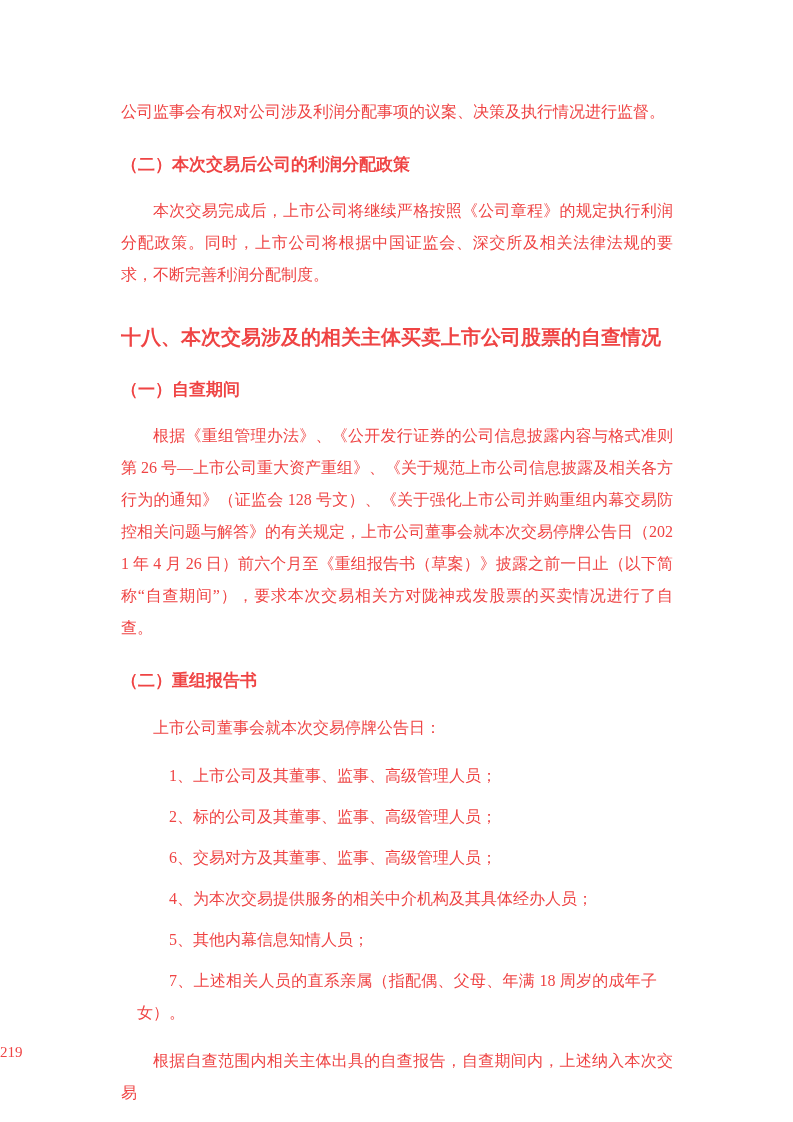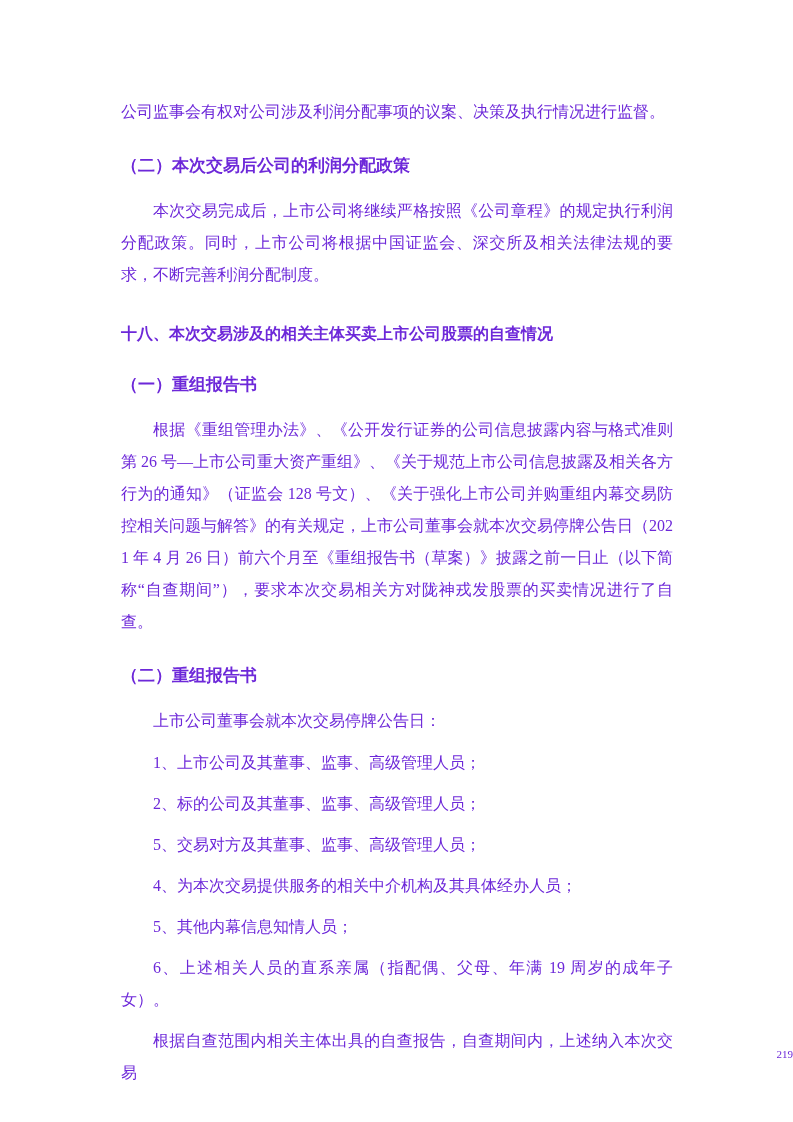--- a/index.html
+++ b/index.html
@@ -18,7 +18,7 @@
     overflow: hidden;
     font-family: "Liberation Serif", "DejaVu Serif", serif;
     font-size: 16px;
-    color: #6d28d9;
+    color: #ef4444;
   }
   .para {
     margin: 0 0 10px 0;

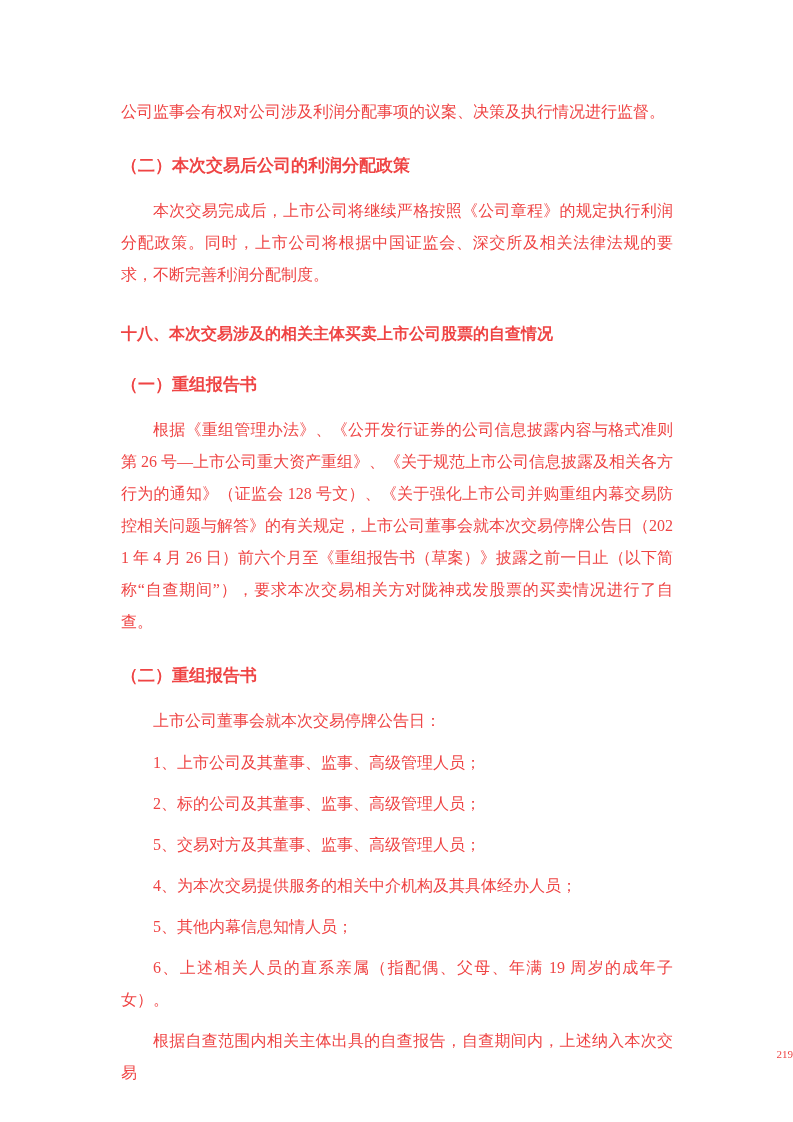--- a/index.html
+++ b/index.html
@@ -31,7 +31,7 @@
     text-indent: 0;
   }
   .h2 {
-    font-family: Liberation Serif, serif;
+    font-family: Liberation Mono, monospace;
     font-size: 17px;
     font-weight: bold;
     margin: 24px 0 16px 0;

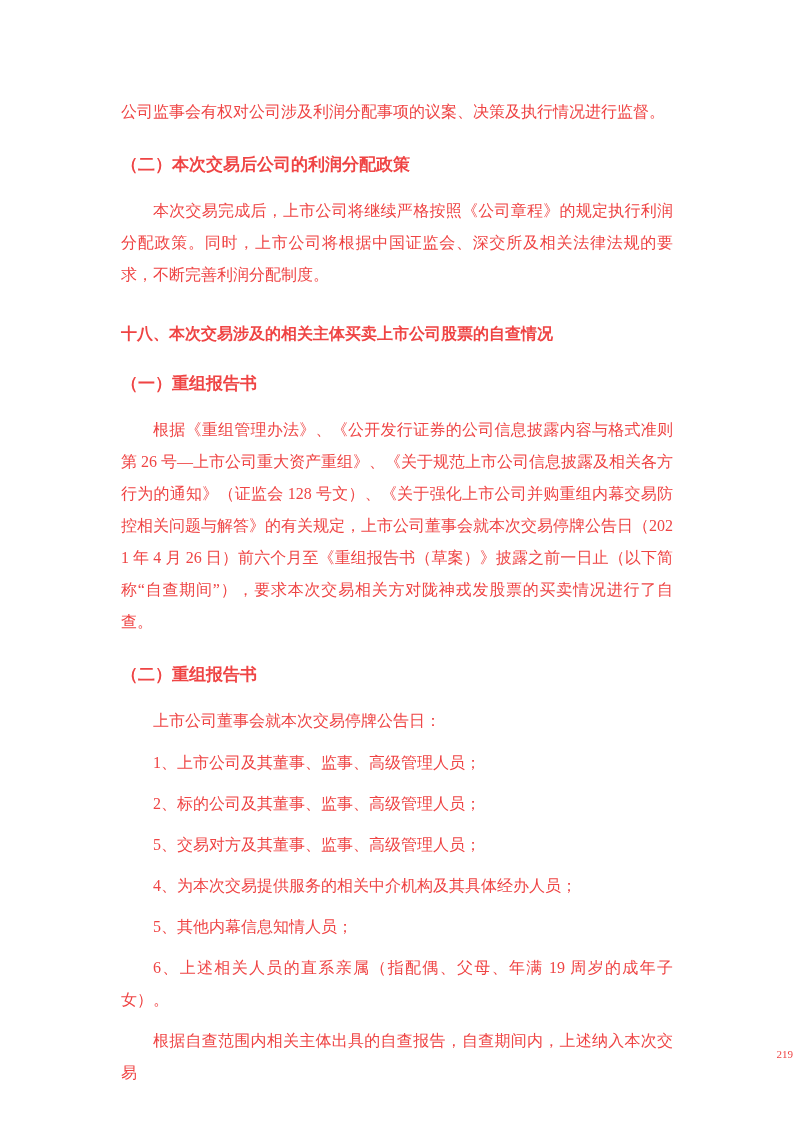--- a/index.html
+++ b/index.html
@@ -39,7 +39,7 @@
   }
   .h1 {
     font-family: "Liberation Sans", "DejaVu Sans", sans-serif;
-    font-size: 16px;
+    font-size: 20px;
     font-weight: bold;
     margin: 30px 0 20px 0;
     line-height: 1.6;

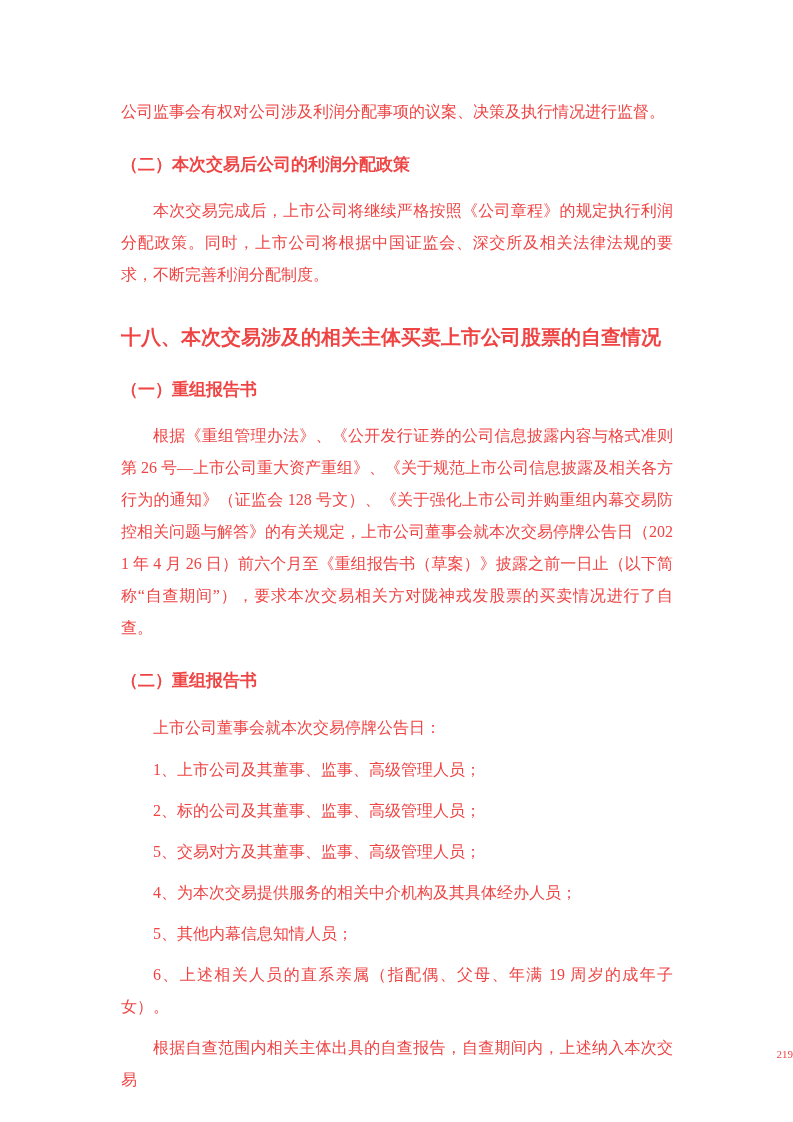--- a/index.html
+++ b/index.html
@@ -73,7 +73,7 @@
 
   <div class="h1">十八、本次交易涉及的相关主体买卖上市公司股票的自查情况</div>
 
-  <div class="h2">（一）重组报告书</div>
+  <div class="h2">（一）自查期间</div>
 
   <p class="para">根据《重组管理办法》、《公开发行证券的公司信息披露内容与格式准则第 26 号—上市公司重大资产重组》、《关于规范上市公司信息披露及相关各方行为的通知》（证监会 128 号文）、《关于强化上市公司并购重组内幕交易防控相关问题与解答》的有关规定，上市公司董事会就本次交易停牌公告日（2021 年 4 月 26 日）前六个月至《重组报告书（草案）》披露之前一日止（以下简称“自查期间”），要求本次交易相关方对陇神戎发股票的买卖情况进行了自查。</p>
 

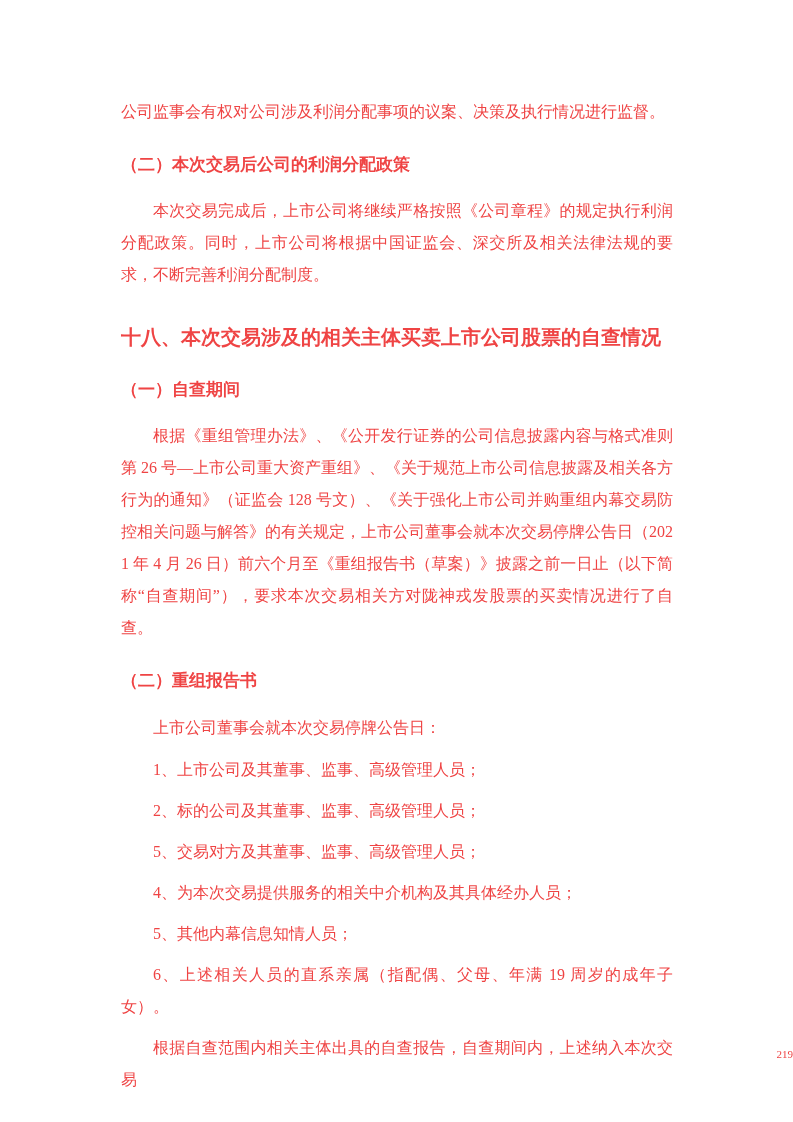--- a/index.html
+++ b/index.html
@@ -45,7 +45,7 @@
     line-height: 1.6;
   }
   .list-block {
-    margin: 0;
+    margin: 16px;
   }
   .list-block .para {
     margin-bottom: 9px;

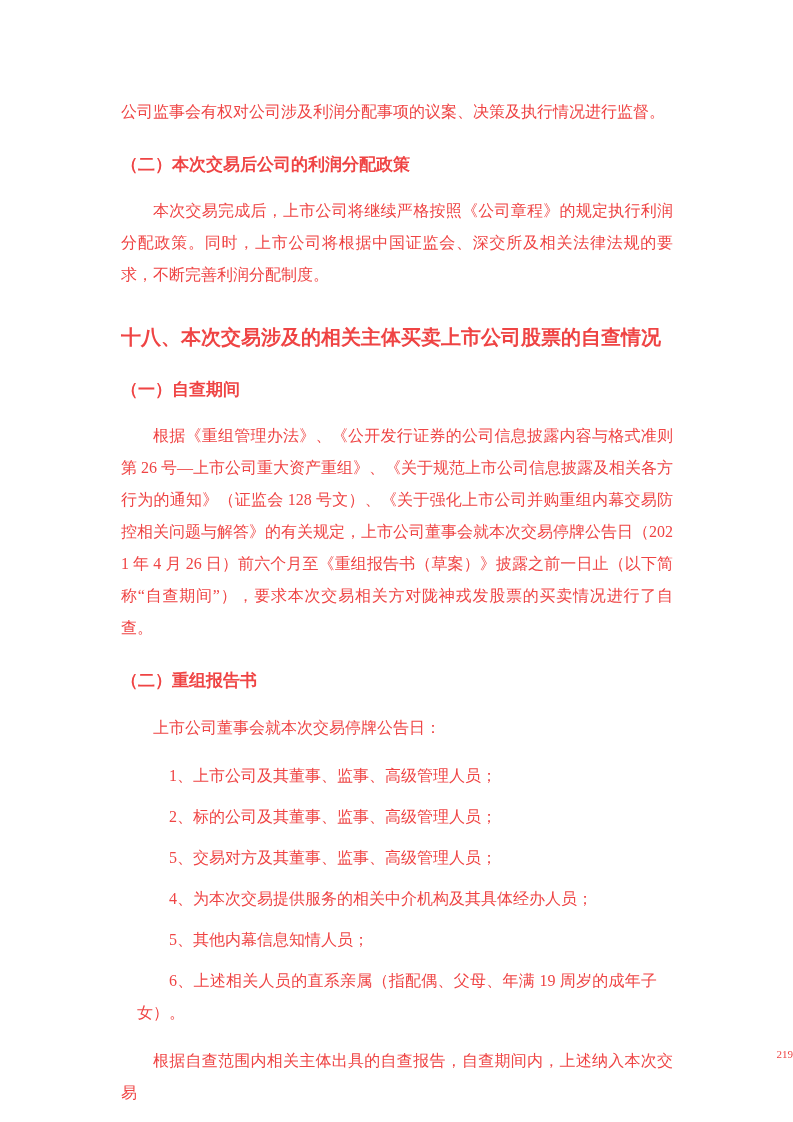--- a/index.html
+++ b/index.html
@@ -84,7 +84,7 @@
   <div class="list-block">
     <p class="para">1、上市公司及其董事、监事、高级管理人员；</p>
     <p class="para">2、标的公司及其董事、监事、高级管理人员；</p>
-    <p class="para">5、交易对方及其董事、监事、高级管理人员；</p>
+    <p class="para">6、交易对方及其董事、监事、高级管理人员；</p>
     <p class="para">4、为本次交易提供服务的相关中介机构及其具体经办人员；</p>
     <p class="para">5、其他内幕信息知情人员；</p>
     <p class="para">6、上述相关人员的直系亲属（指配偶、父母、年满 19 周岁的成年子女）。</p>

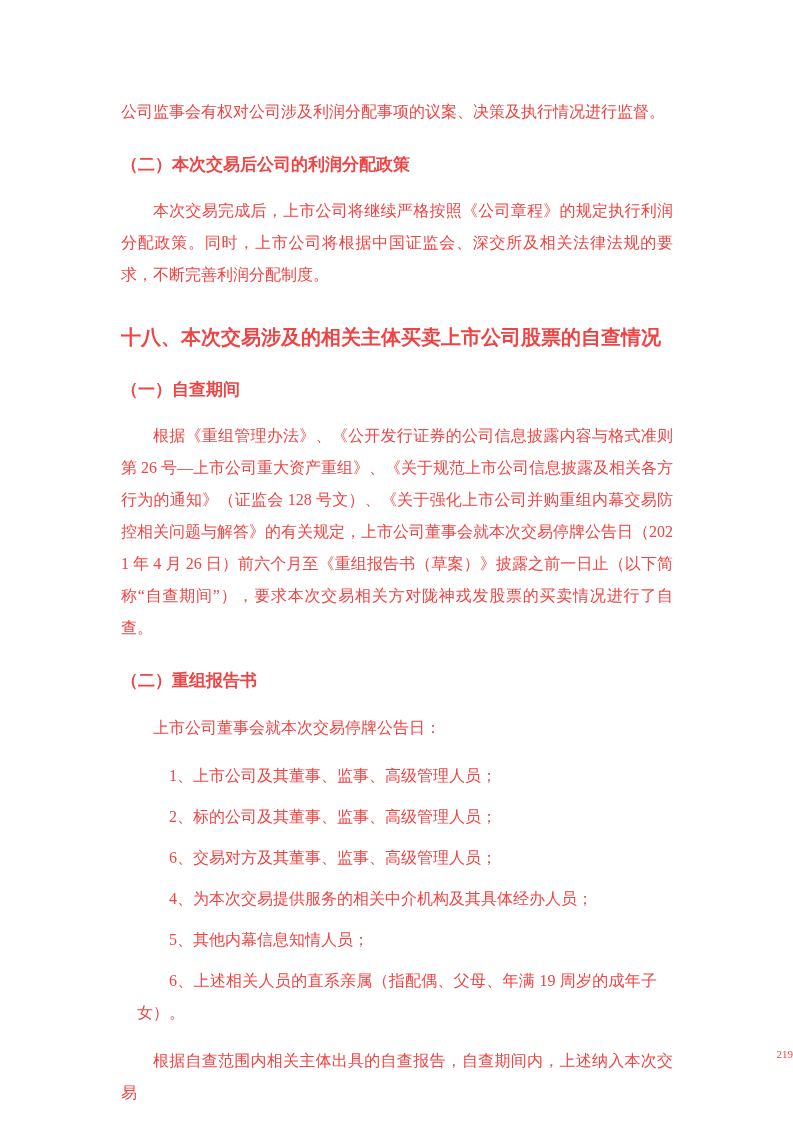--- a/index.html
+++ b/index.html
@@ -87,7 +87,7 @@
     <p class="para">6、交易对方及其董事、监事、高级管理人员；</p>
     <p class="para">4、为本次交易提供服务的相关中介机构及其具体经办人员；</p>
     <p class="para">5、其他内幕信息知情人员；</p>
-    <p class="para">6、上述相关人员的直系亲属（指配偶、父母、年满 19 周岁的成年子女）。</p>
+    <p class="para">7、上述相关人员的直系亲属（指配偶、父母、年满 18 周岁的成年子女）。</p>
   </div>
 
 

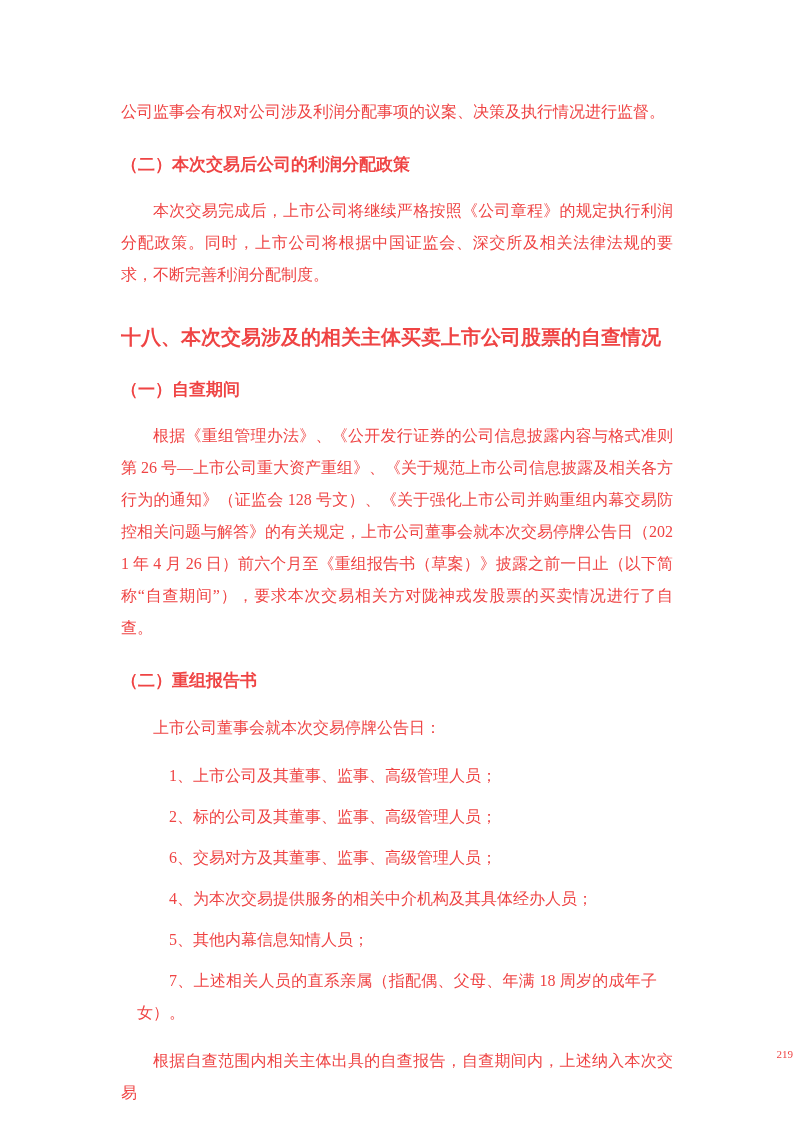--- a/index.html
+++ b/index.html
@@ -55,8 +55,8 @@
     left: 0;
     right: 0;
     bottom: 62px;
-    text-align: right;
-    font-size: 11px;
+    text-align: left;
+    font-size: 15px;
     line-height: 1;
   }
 </style>

